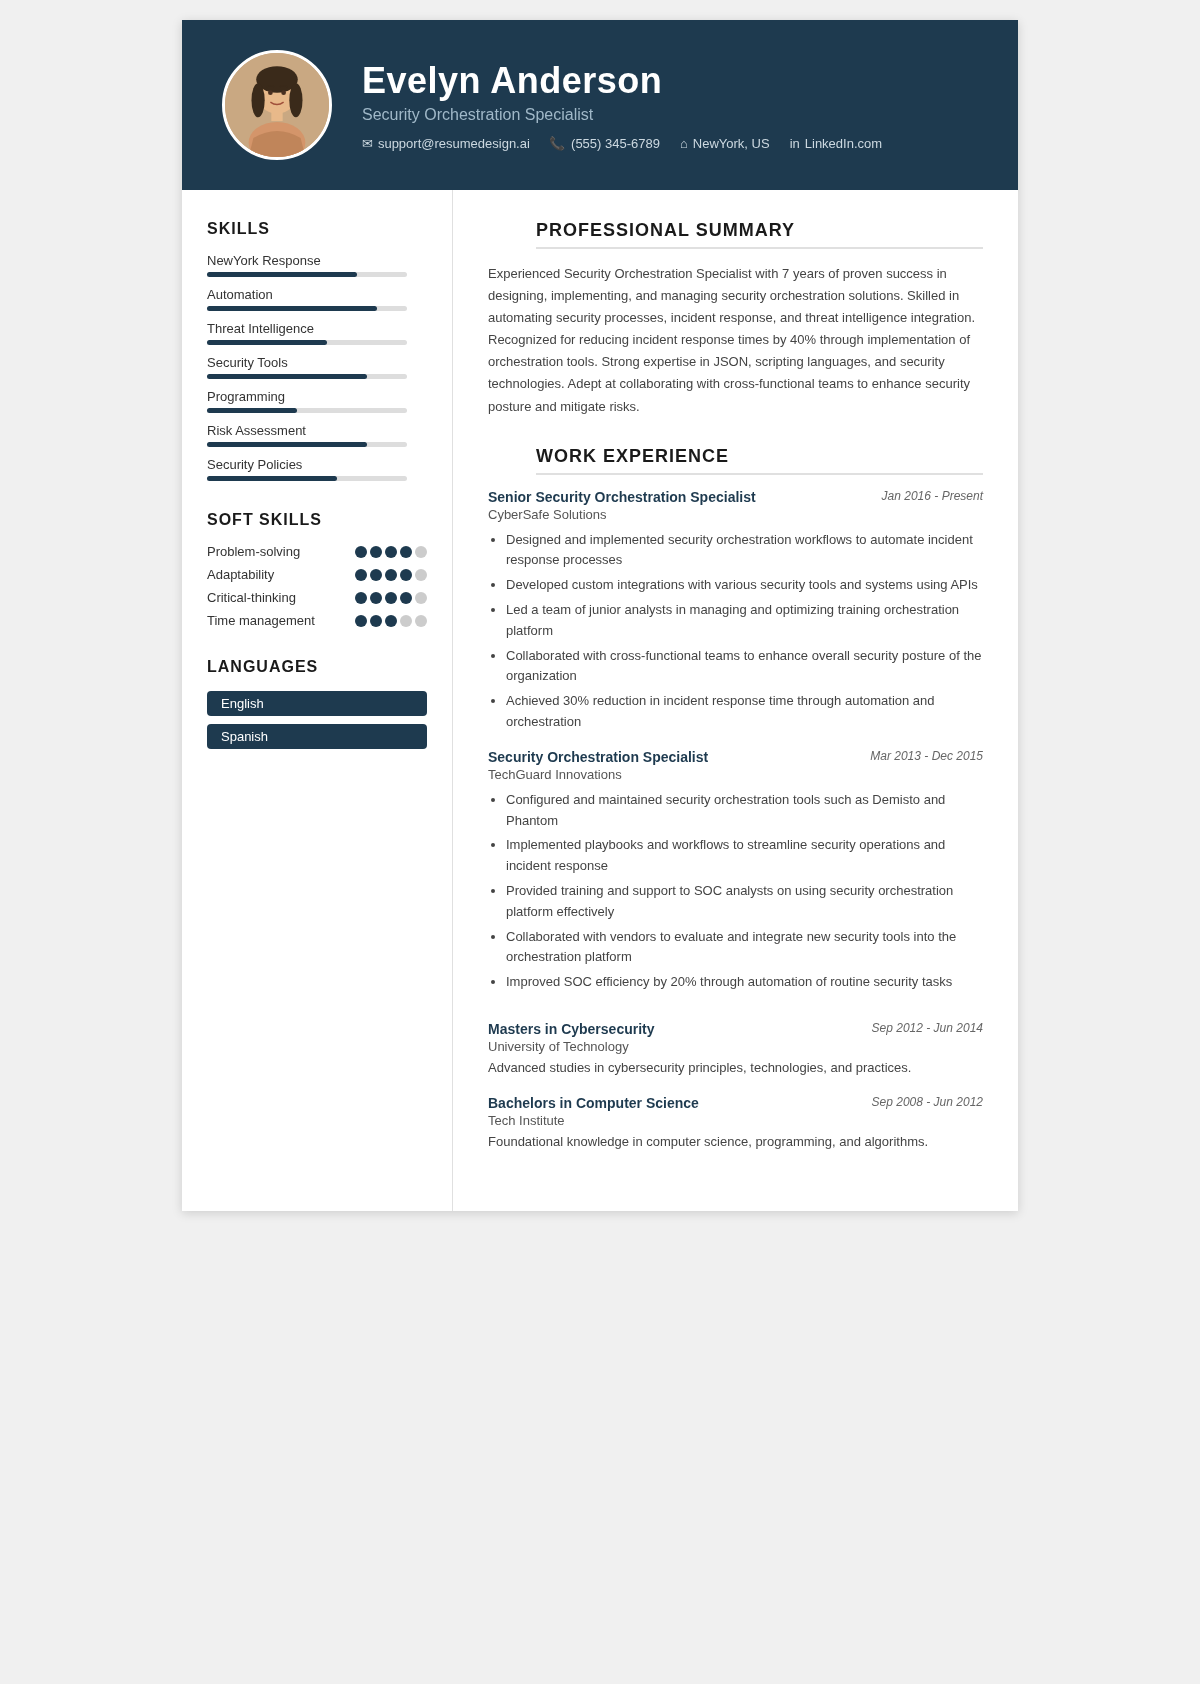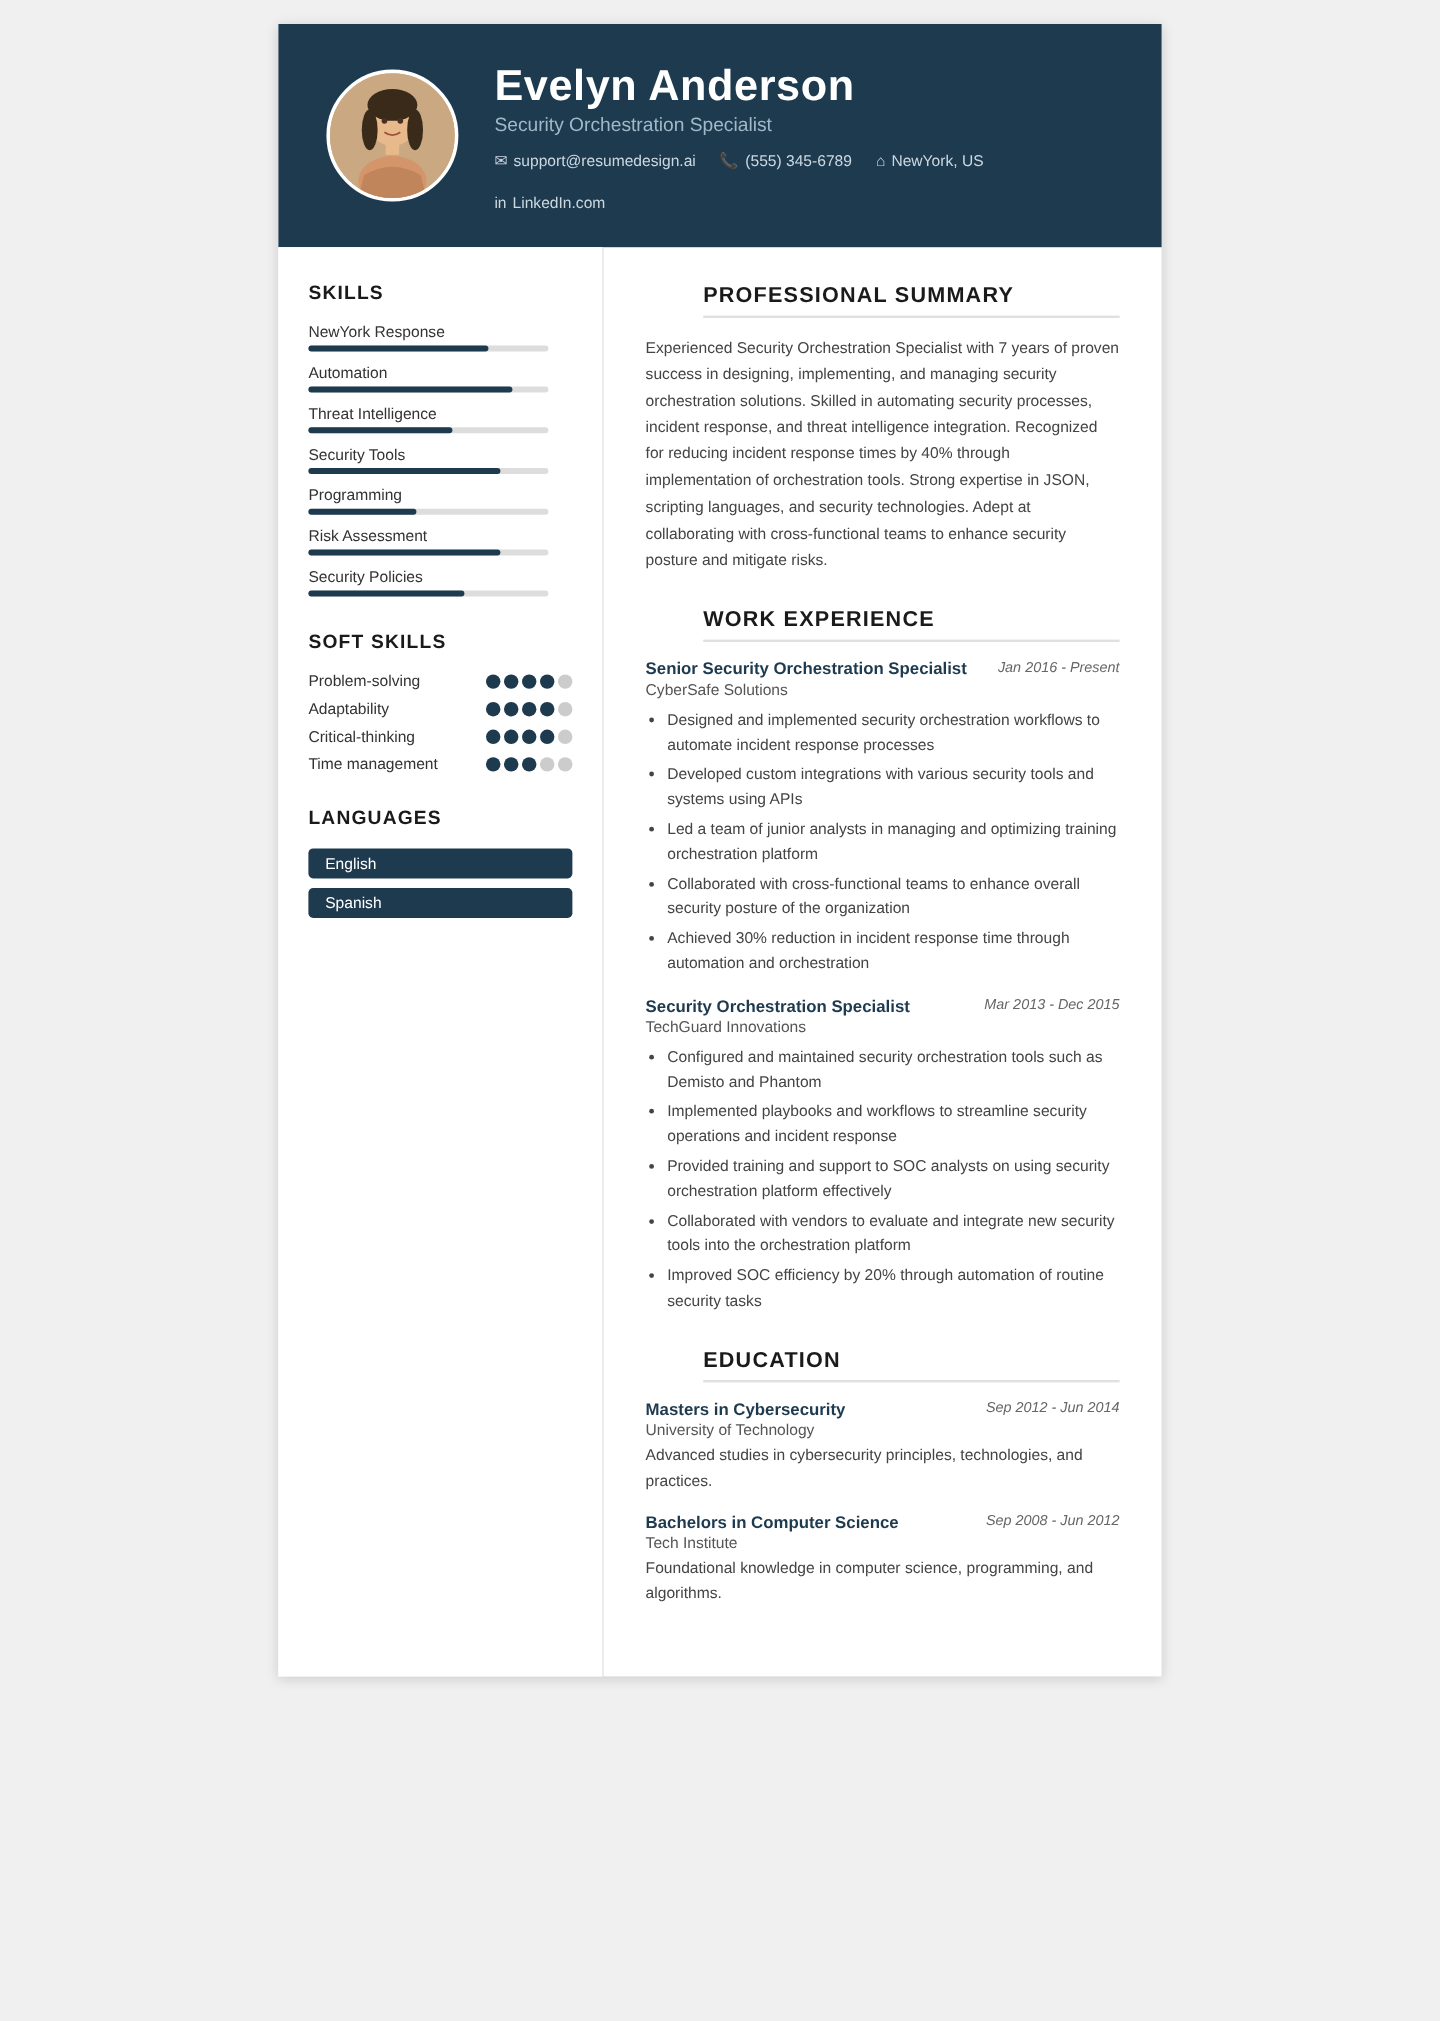--- a/index.html
+++ b/index.html
@@ -11,7 +11,7 @@
       padding: 20px;
     }
     .resume {
-      width: 736px;
+      width: 836px;
       background: #fff;
       box-shadow: 0 2px 10px rgba(0,0,0,0.15);
     }

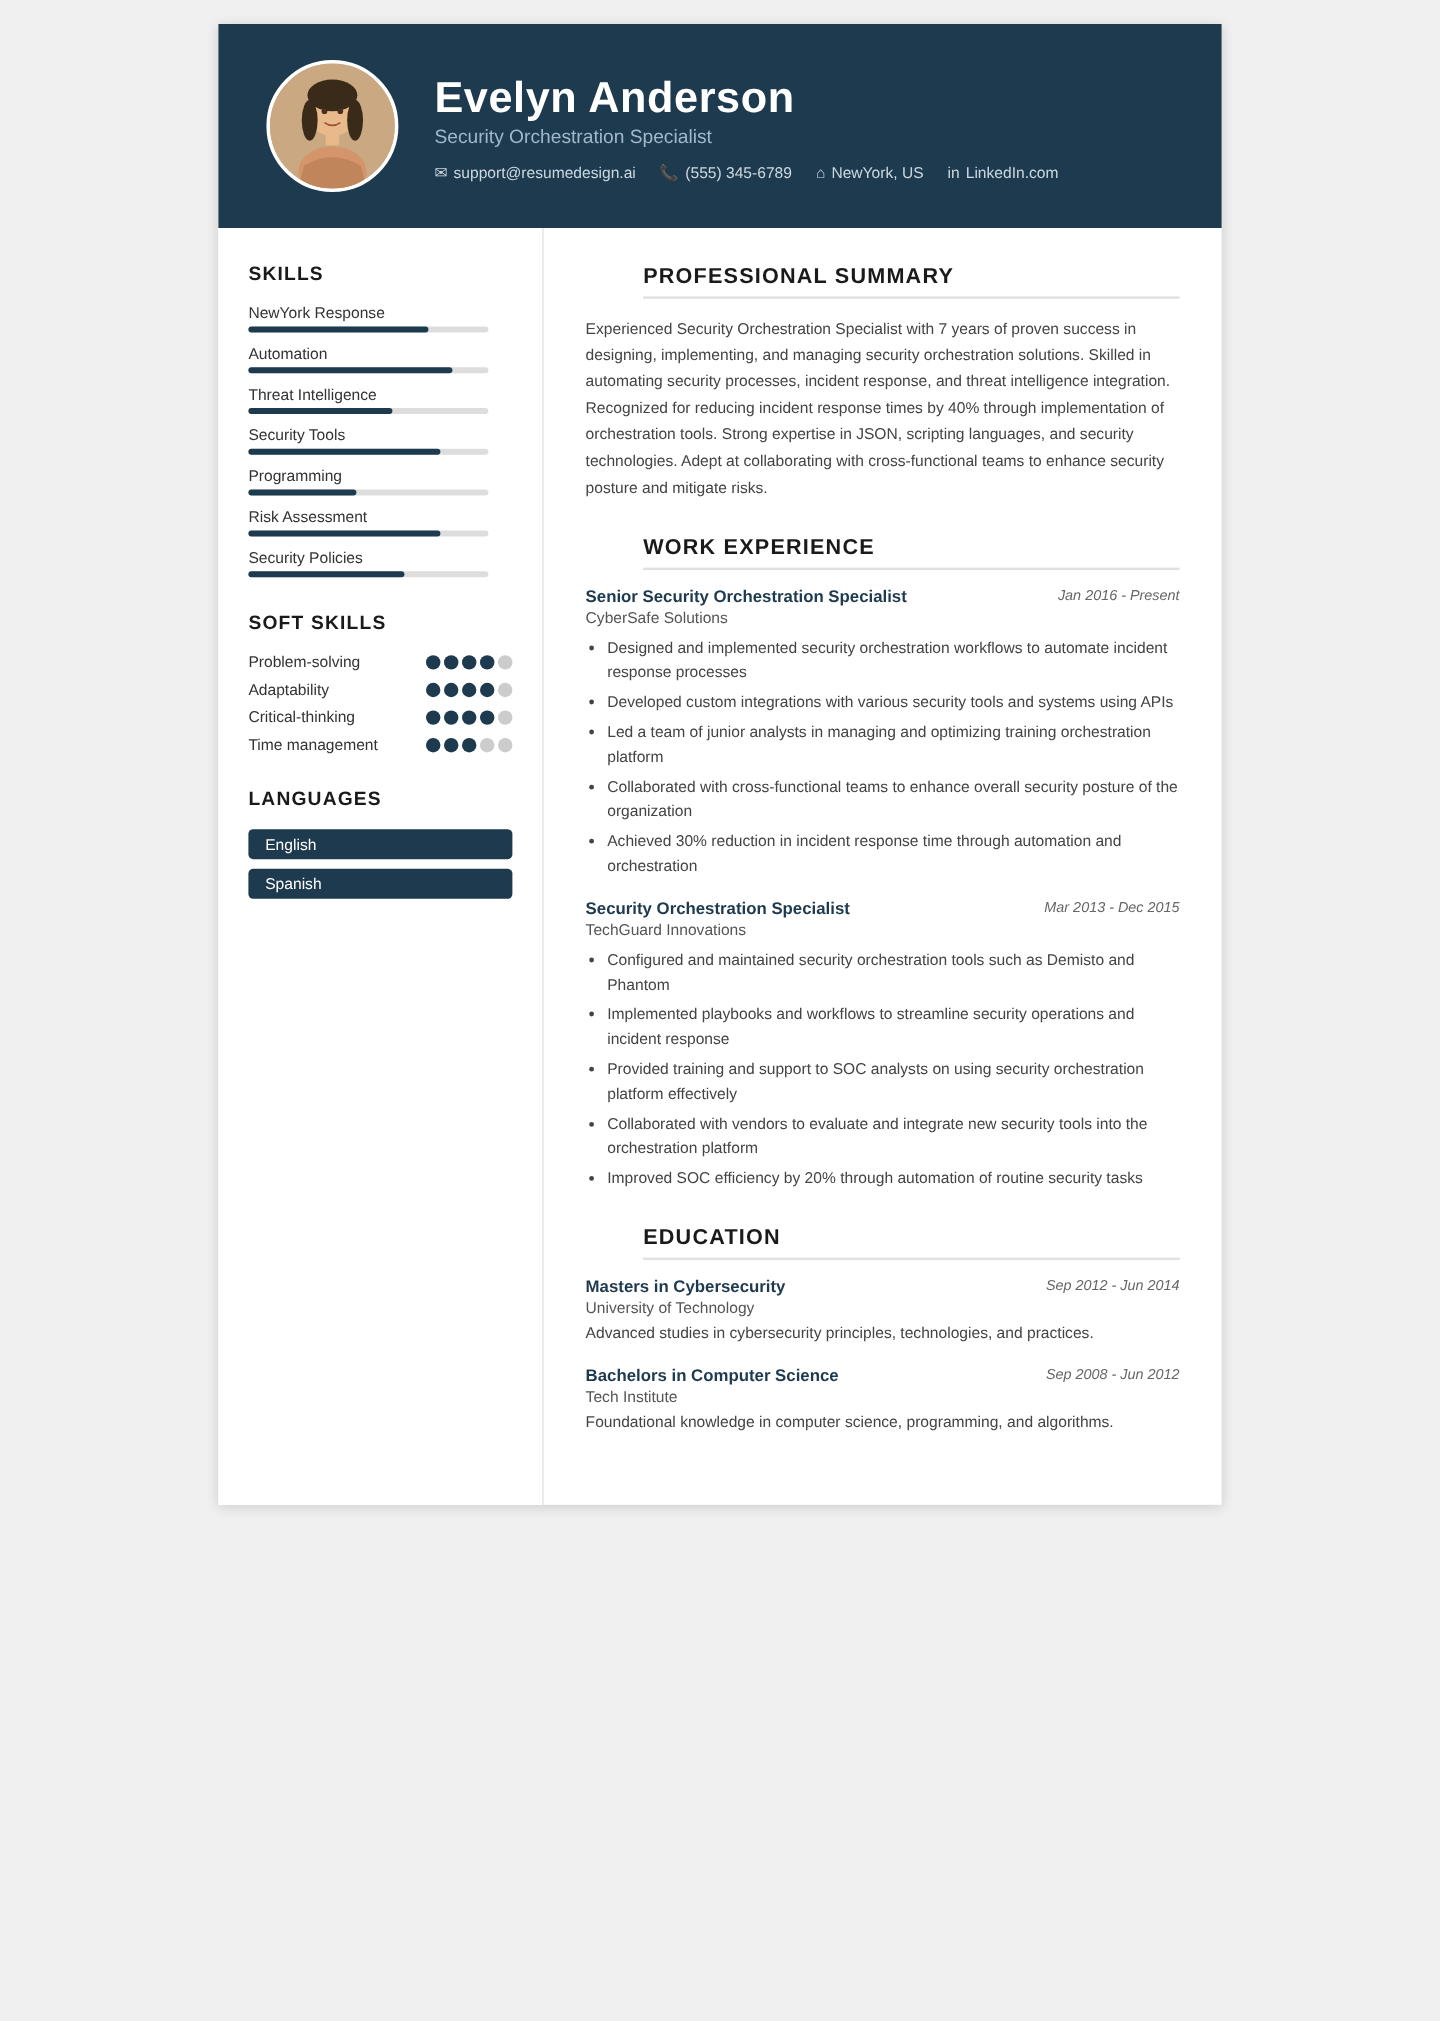--- a/index.html
+++ b/index.html
@@ -427,7 +427,6 @@
       </div>
 
       <div class="section">
-        <h2>EDUCATION</h2>
         <div id="edu-list">
             <div>
     <div class="edu-header">

